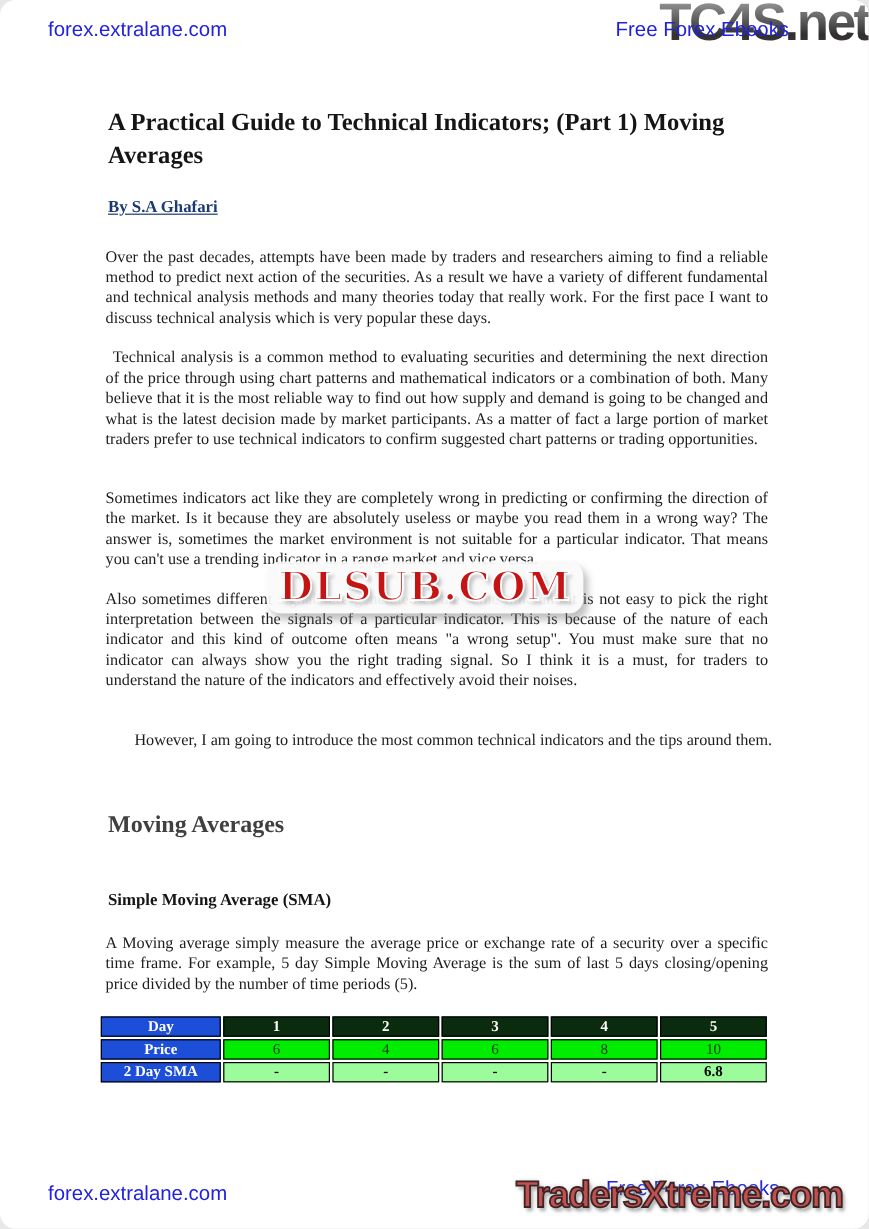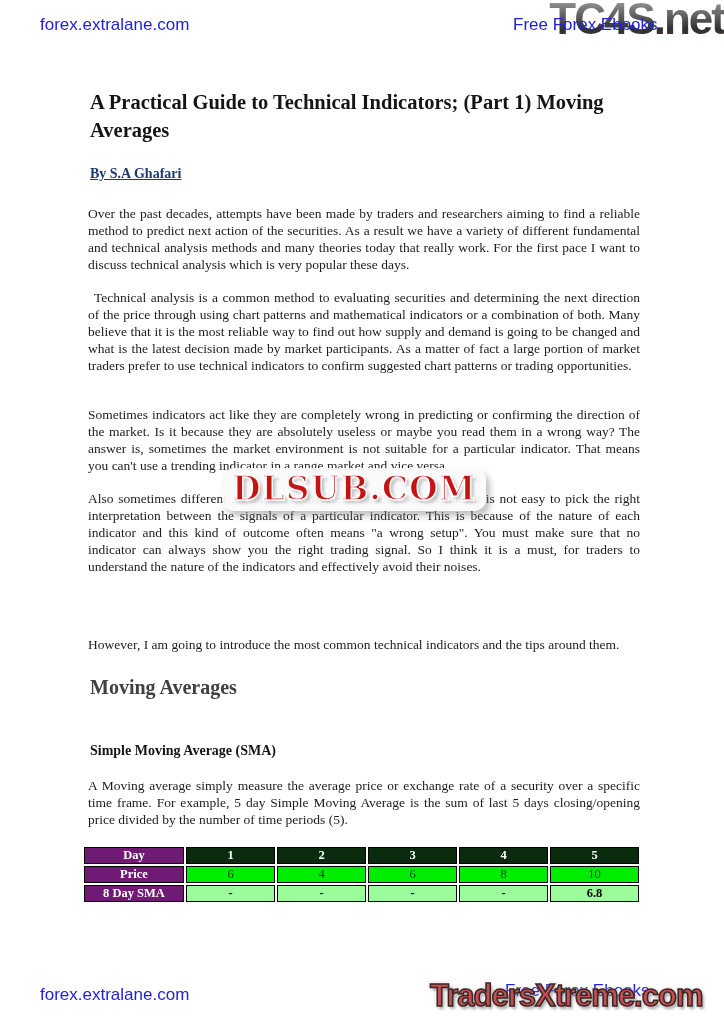--- a/index.html
+++ b/index.html
@@ -12,6 +12,7 @@
     color:#1c1c1c;
     overflow:hidden;
     margin:0 auto;
+    border-radius:13px;
   }
   
   .hdr-link {

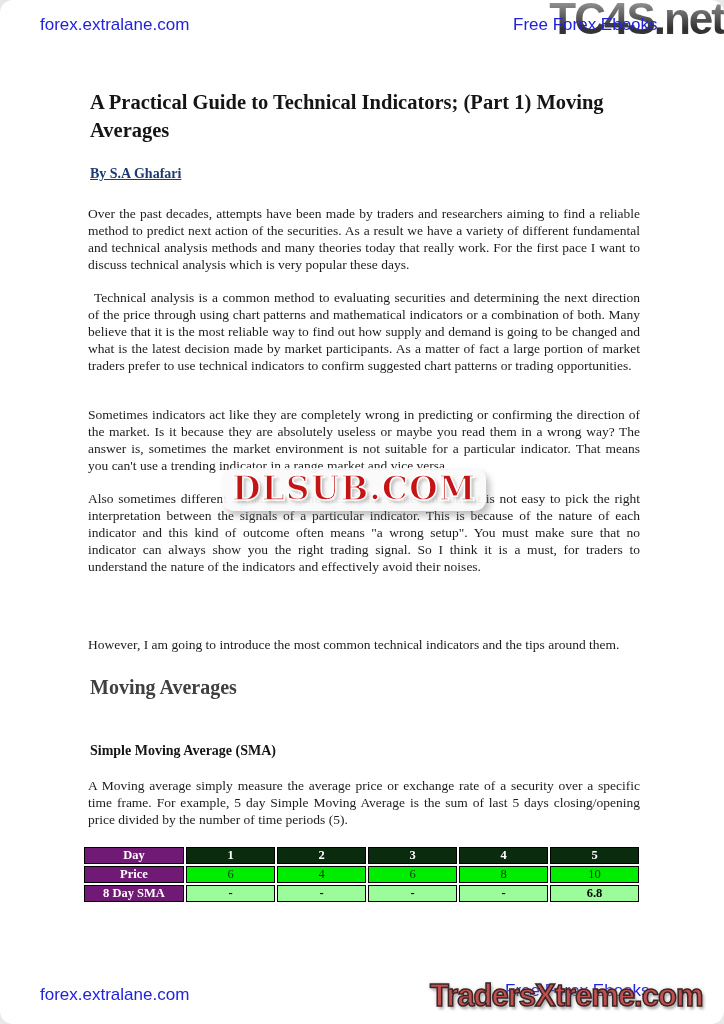--- a/index.html
+++ b/index.html
@@ -52,7 +52,7 @@
   #p2 { top:289px; text-indent:6px; }
   #p3 { top:406px; }
   #p4 { top:490px; }
-  #p5 { top:636px; }
+  #p5 { top:608px;margin-left:24px; }
   #section-heading {
     left:90px; top:676px;
     font-size:20px; font-weight:bold; color:#404040;

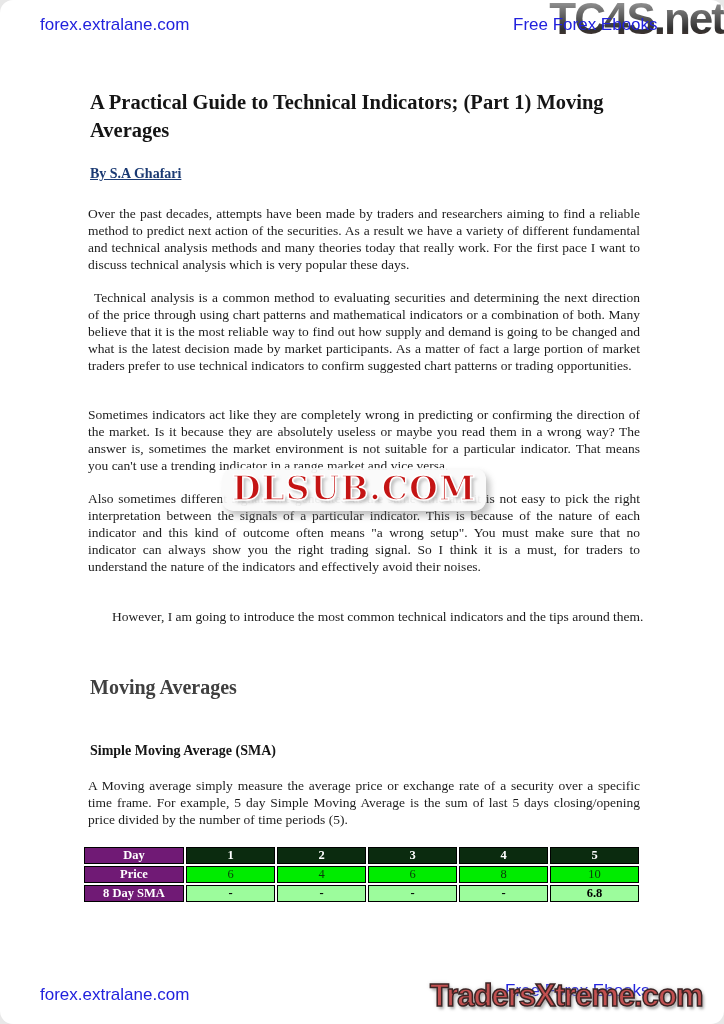--- a/index.html
+++ b/index.html
@@ -90,7 +90,7 @@
     height:15px; line-height:15px;
     padding:0 2px;
   }
-  td.cell-label { width:100px; background:#701a75; color:#ffffff; font-weight:bold; }
+  td.cell-label { width:100px; background:#1d4ed8; color:#ffffff; font-weight:bold; }
   td.cell-day   { width:89px;  background:#0b2b0f; color:#ffffff; font-weight:bold; }
   td.cell-price { width:89px;  background:#00ec00; color:#0a3a0a; }
   td.cell-sma   { width:89px;  background:#9cfc9c; color:#000000; font-weight:bold; }

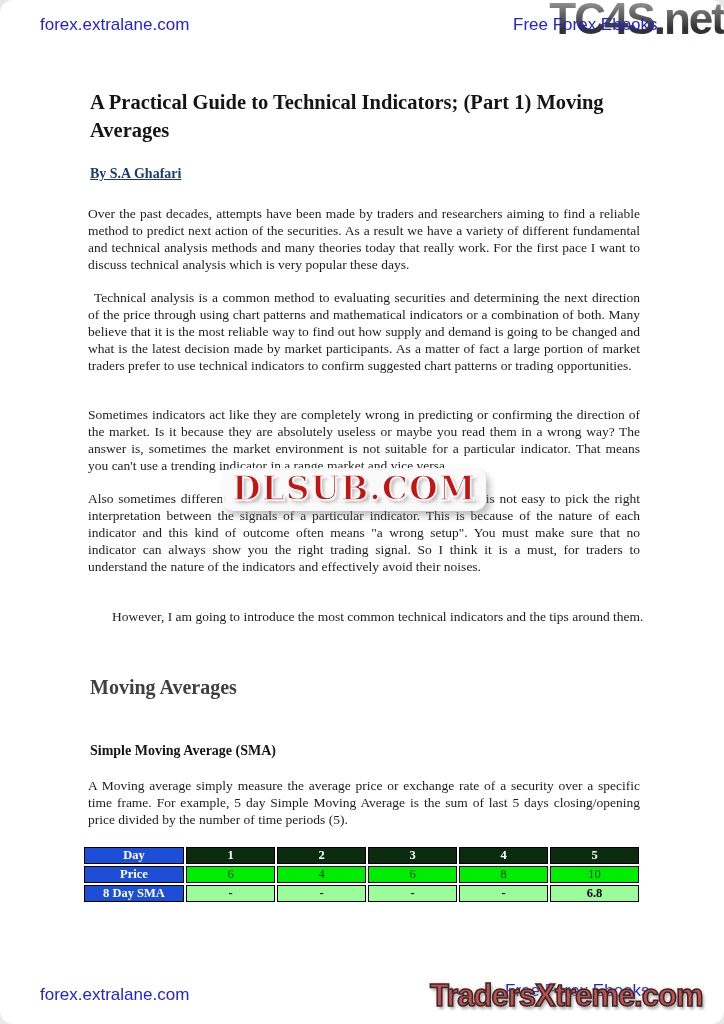--- a/index.html
+++ b/index.html
@@ -152,7 +152,7 @@
       <td class="cell-price">10</td>
     </tr>
     <tr>
-      <td class="cell-label">8 Day SMA</td>
+      <td class="cell-label">2 Day SMA</td>
       <td class="cell-sma">-</td>
       <td class="cell-sma">-</td>
       <td class="cell-sma">-</td>

